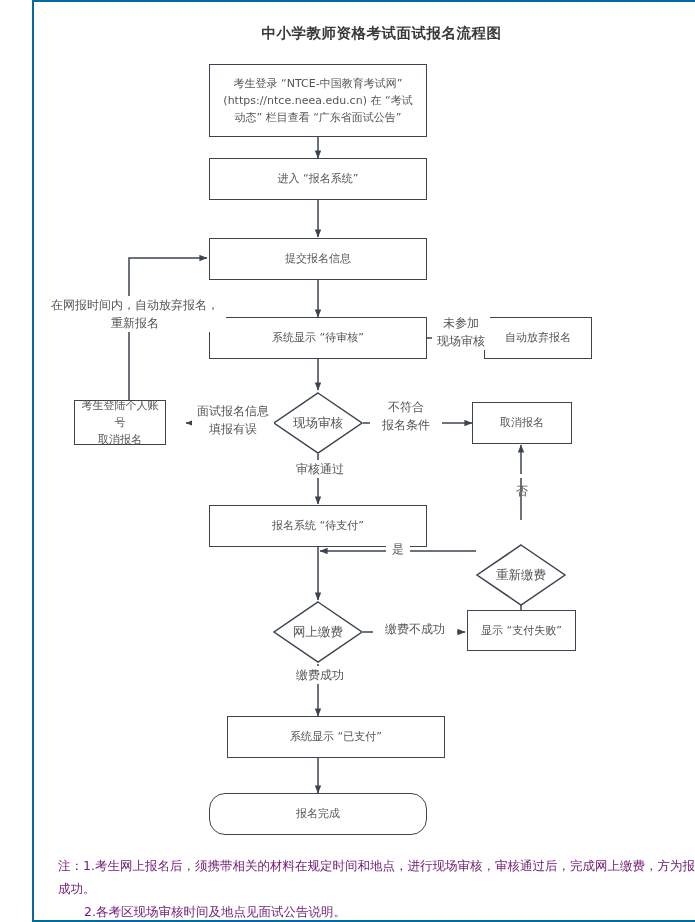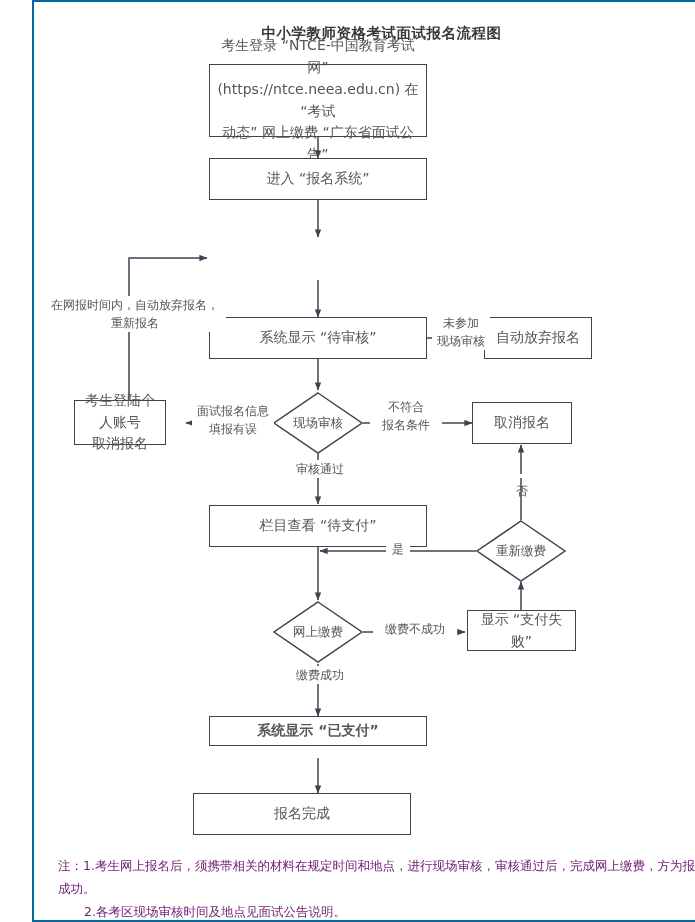--- a/index.html
+++ b/index.html
@@ -45,7 +45,7 @@
     justify-content: center;
     text-align: center;
     color: #555555;
-    font-size: 14px;
+    font-size: 11px;
     line-height: 1.55;
     background: #ffffff;
     z-index: 3;

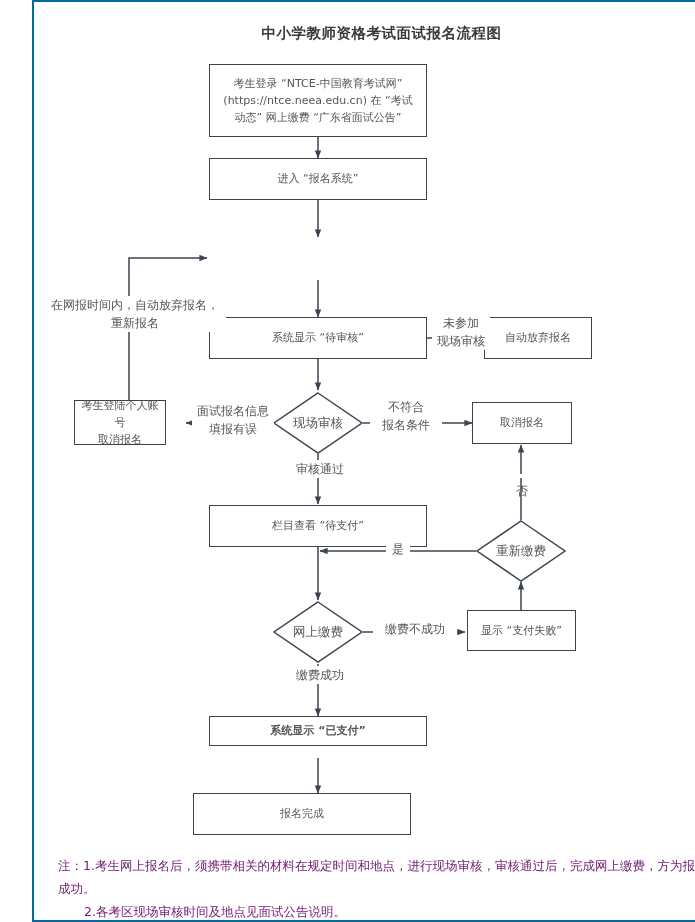--- a/index.html
+++ b/index.html
@@ -156,7 +156,7 @@
     <div class="inner">
       <div>考生登录 “NTCE-中国教育考试网”</div>
       <div>(https://ntce.neea.edu.cn) 在 “考试</div>
-      <div>动态” 网上缴费 “广东省面试公告”</div>
+      <div>动态” 栏目查看 “广东省面试公告”</div>
     </div>
   </div>
 

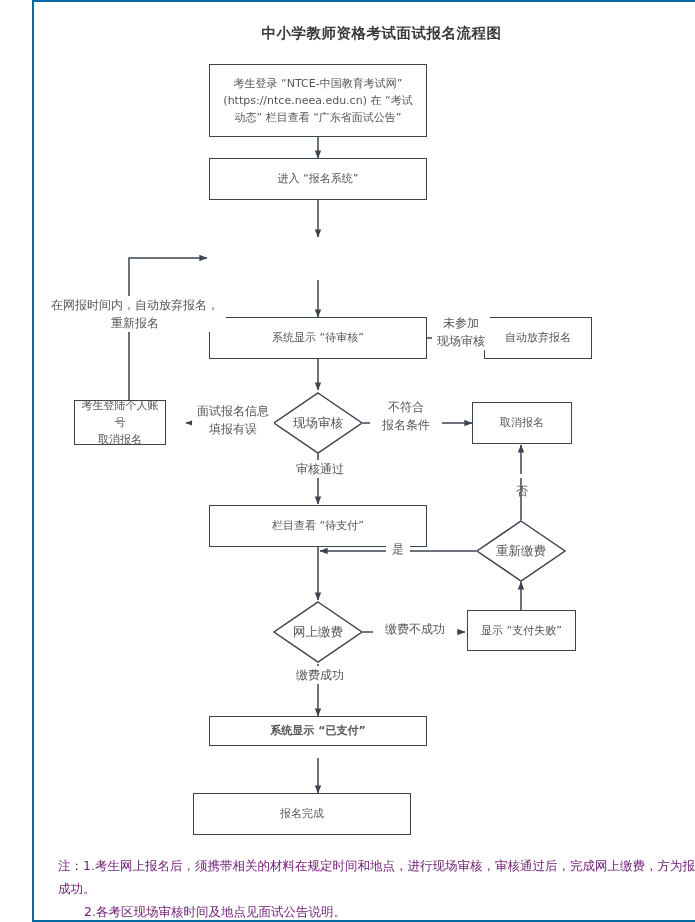--- a/index.html
+++ b/index.html
@@ -164,6 +164,9 @@
     <div class="inner">进入 “报名系统”</div>
   </div>
 
+  <div class="node box" style="left:175px; top:236px; width:218px; height:42px;">
+    <div class="inner">提交报名信息</div>
+  </div>
 
   <div class="node box" style="left:175px; top:315px; width:218px; height:42px;">
     <div class="inner">系统显示 “待审核”</div>

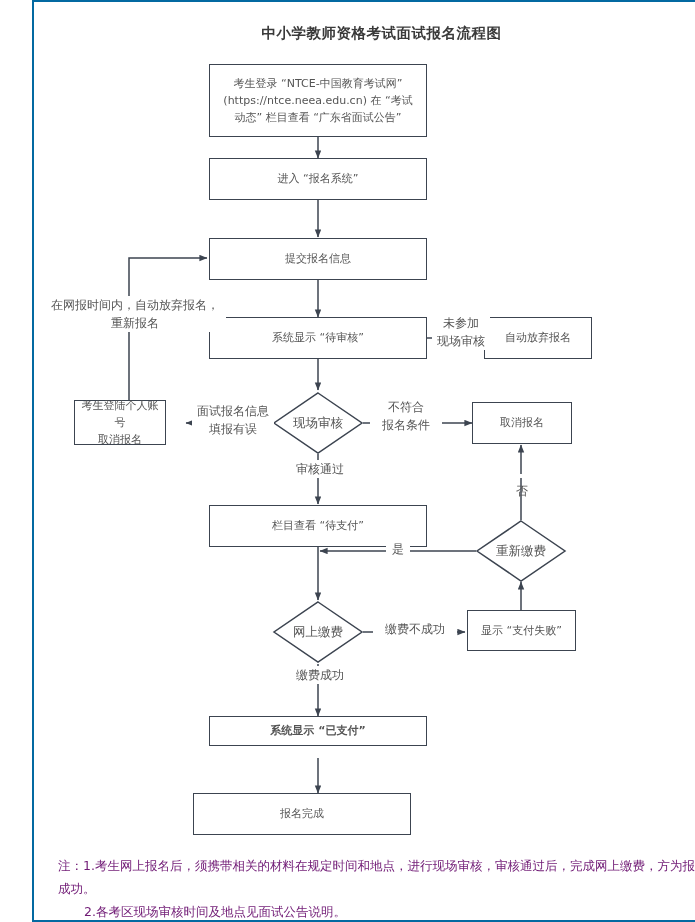--- a/index.html
+++ b/index.html
@@ -188,7 +188,7 @@
   </div>
 
   <div class="node box" style="left:175px; top:503px; width:218px; height:42px;">
-    <div class="inner">栏目查看 “待支付”</div>
+    <div class="inner">报名系统 “待支付”</div>
   </div>
 
   <div class="node box" style="left:433px; top:608px; width:109px; height:41px;">

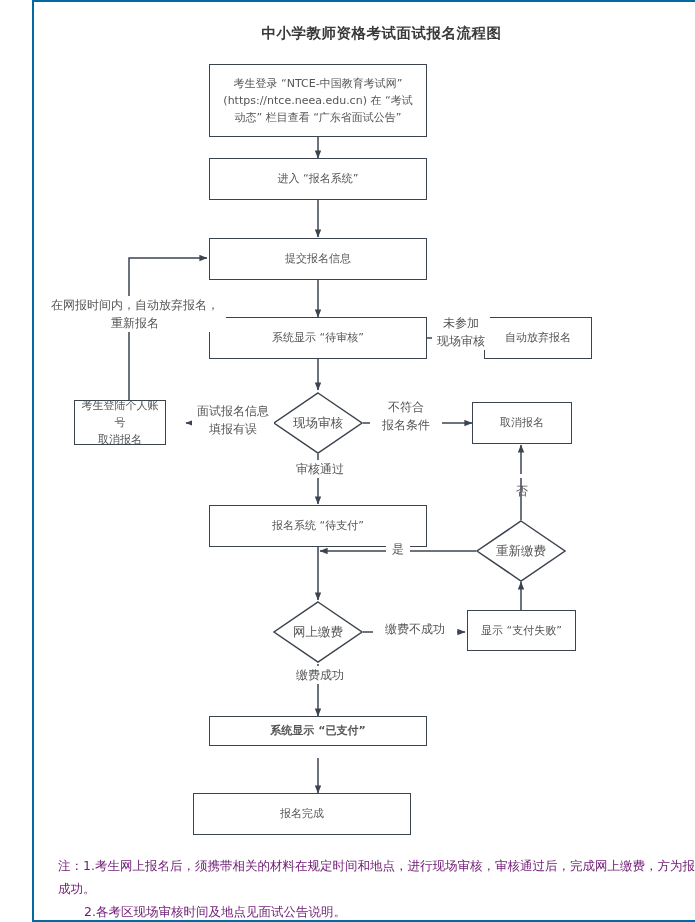--- a/index.html
+++ b/index.html
@@ -210,7 +210,7 @@
     <div class="diamond-label">现场审核</div>
   </div>
 
-  <div class="diamond-wrap" style="left:442px; top:518px; width:90px; height:62px;">
+  <div class="diamond-wrap" style="left:442px; top:542px; width:90px; height:62px;">
     <svg width="90" height="62" viewBox="0 0 90 62">
       <polygon points="45,1 89,31 45,61 1,31" fill="#ffffff" stroke="#3c4450" stroke-width="1.5"></polygon>
     </svg>

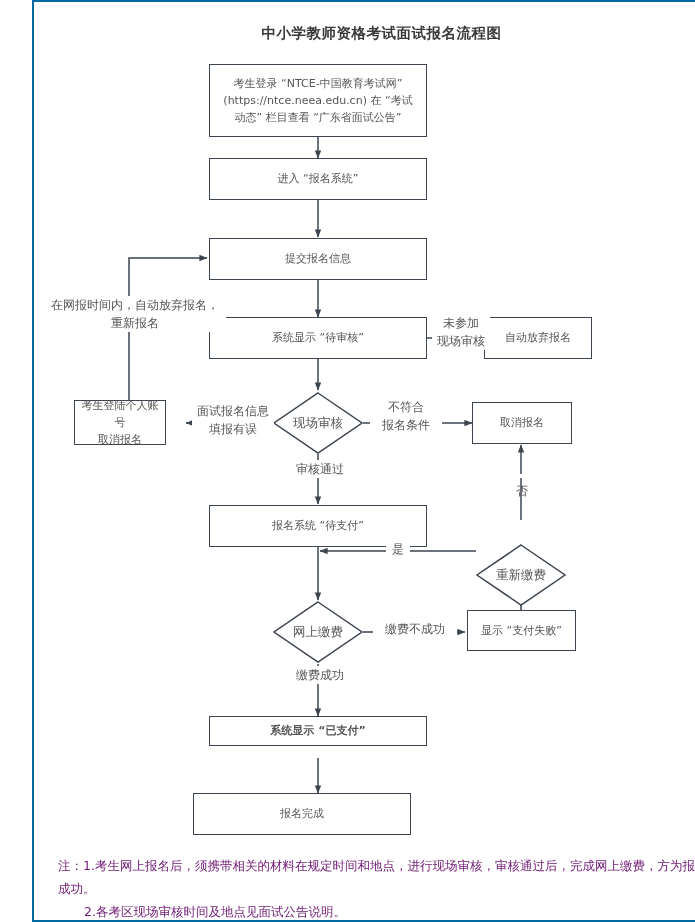--- a/index.html
+++ b/index.html
@@ -195,7 +195,7 @@
     <div class="inner">显示 “支付失败”</div>
   </div>
 
-  <div class="node box" style="left:175px; top:714px; width:218px; height:30px;font-weight:bold;">
+  <div class="node box" style="left:193px; top:714px; width:218px; height:42px;">
     <div class="inner">系统显示 “已支付”</div>
   </div>
 

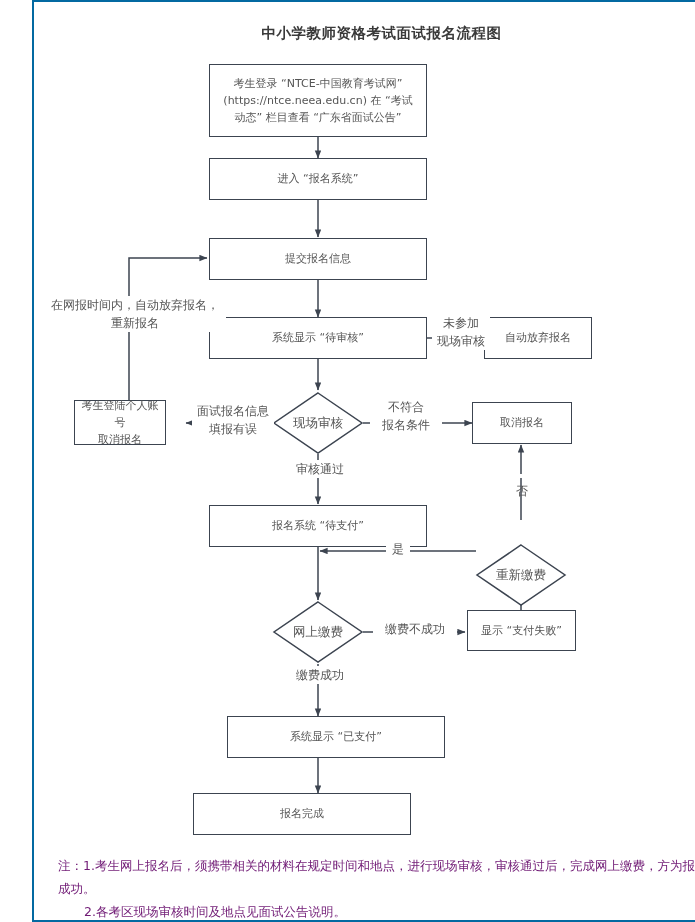--- a/index.html
+++ b/index.html
@@ -199,7 +199,7 @@
     <div class="inner">系统显示 “已支付”</div>
   </div>
 
-  <div class="node box" style="left:159px; top:791px; width:218px; height:42px;">
+  <div class="node box" style="left:175px; top:791px; width:218px; height:42px;border-radius:16px;">
     <div class="inner">报名完成</div>
   </div>
 

